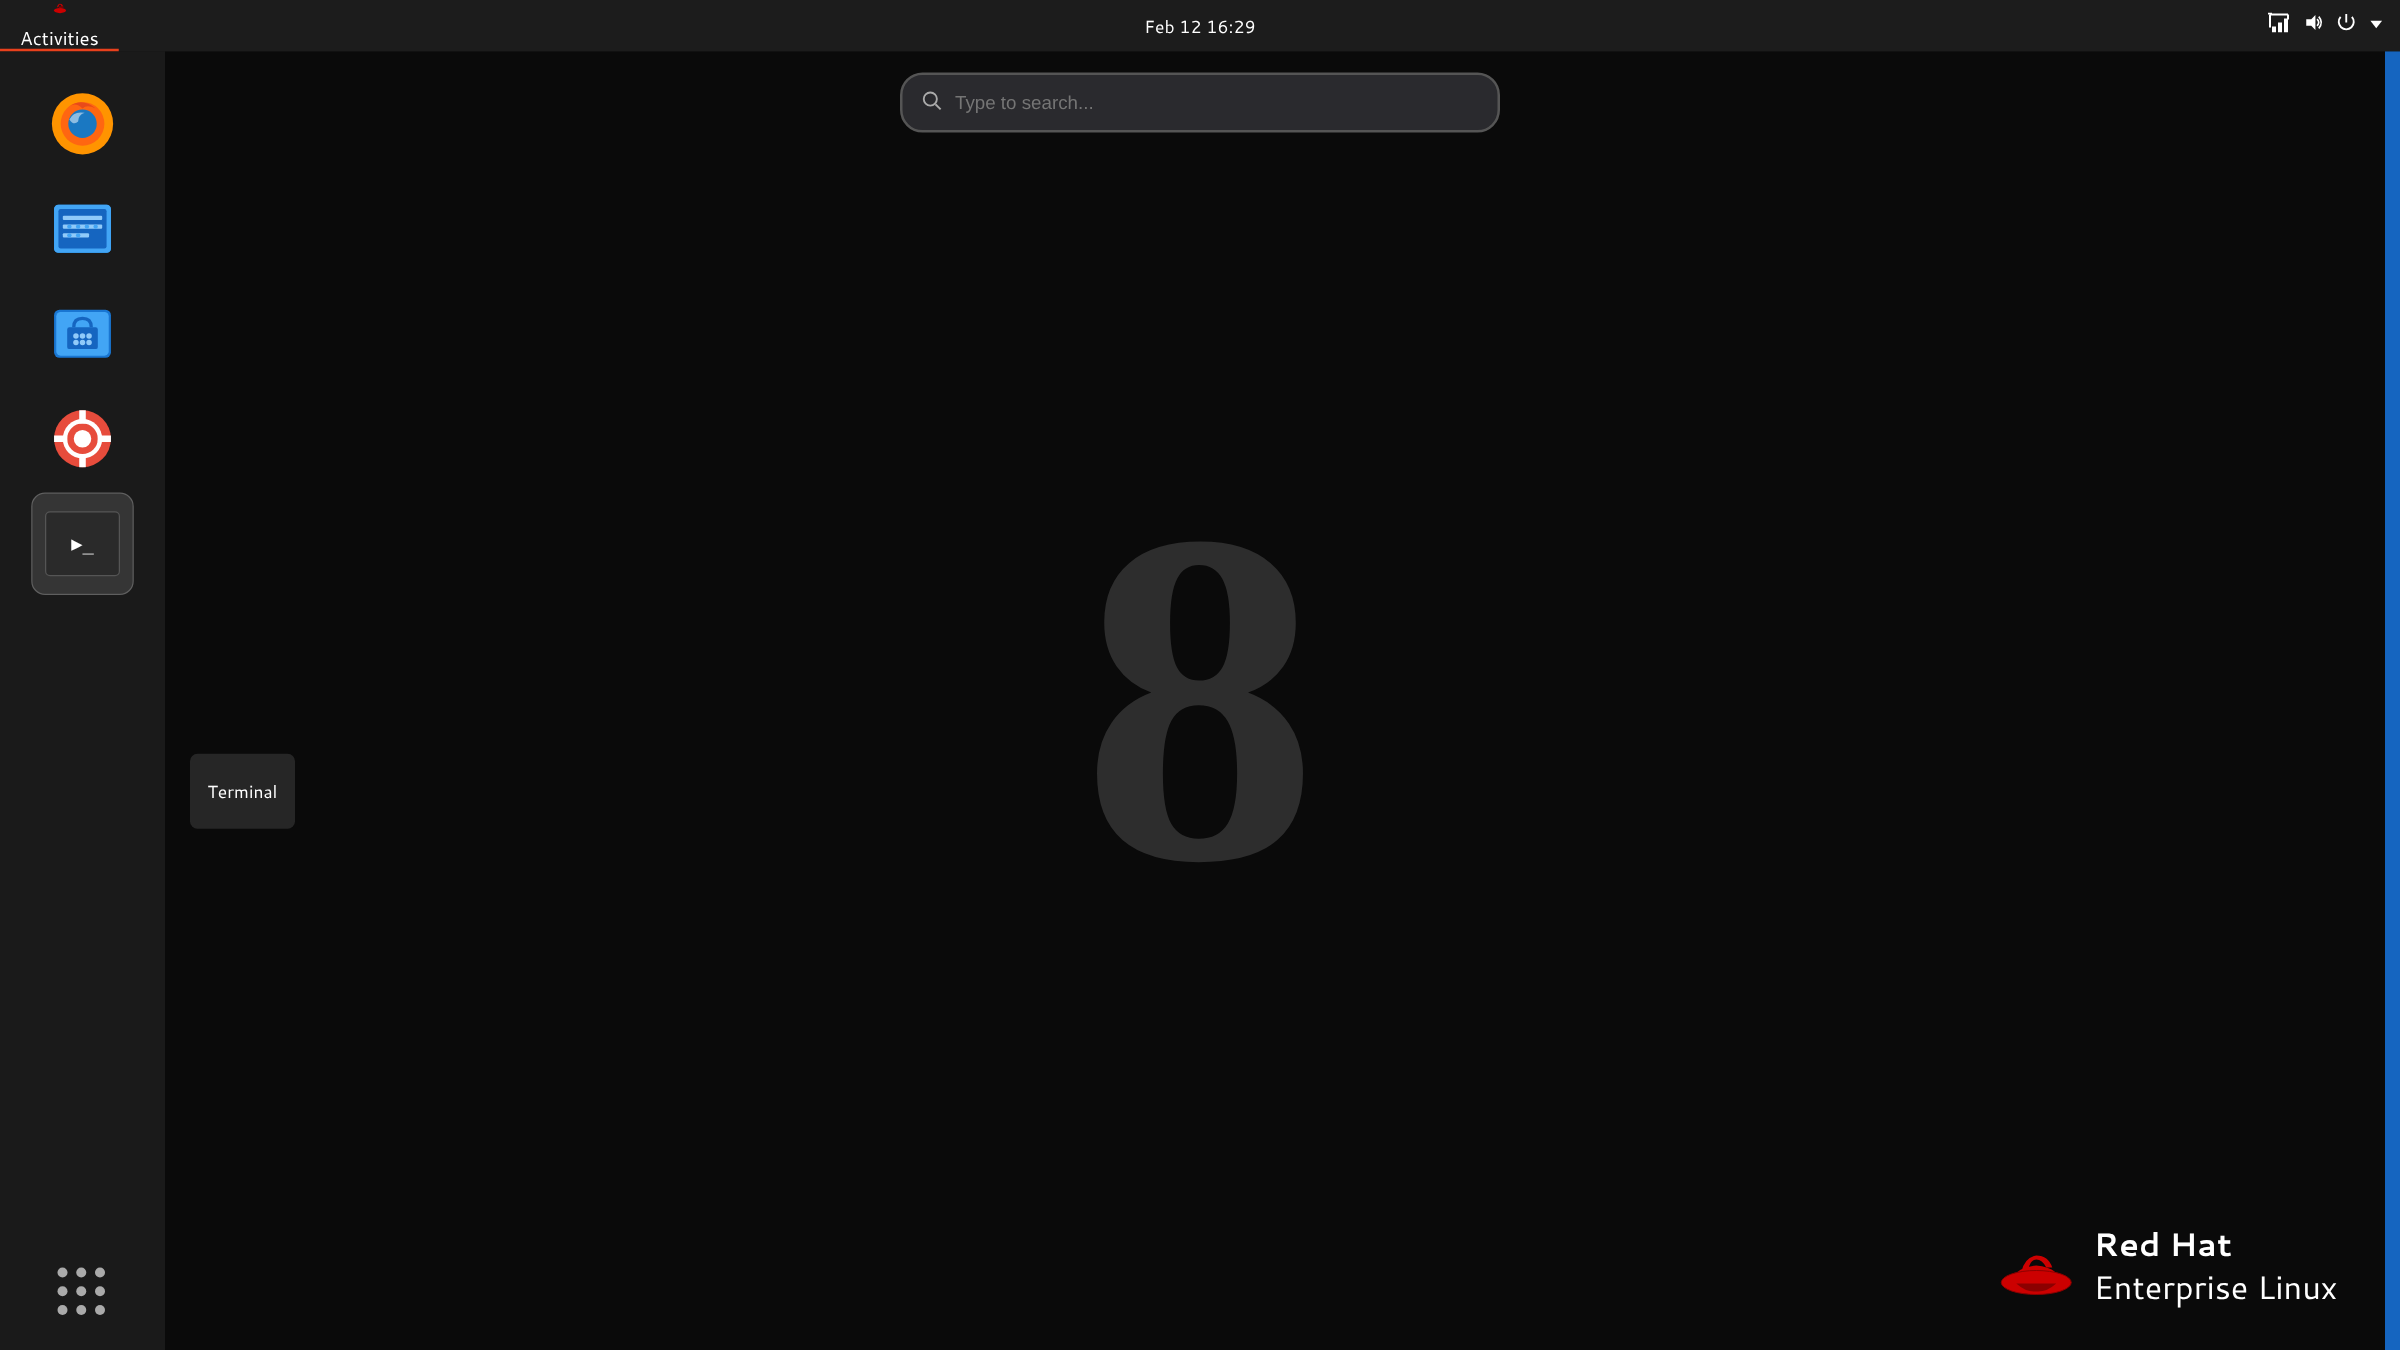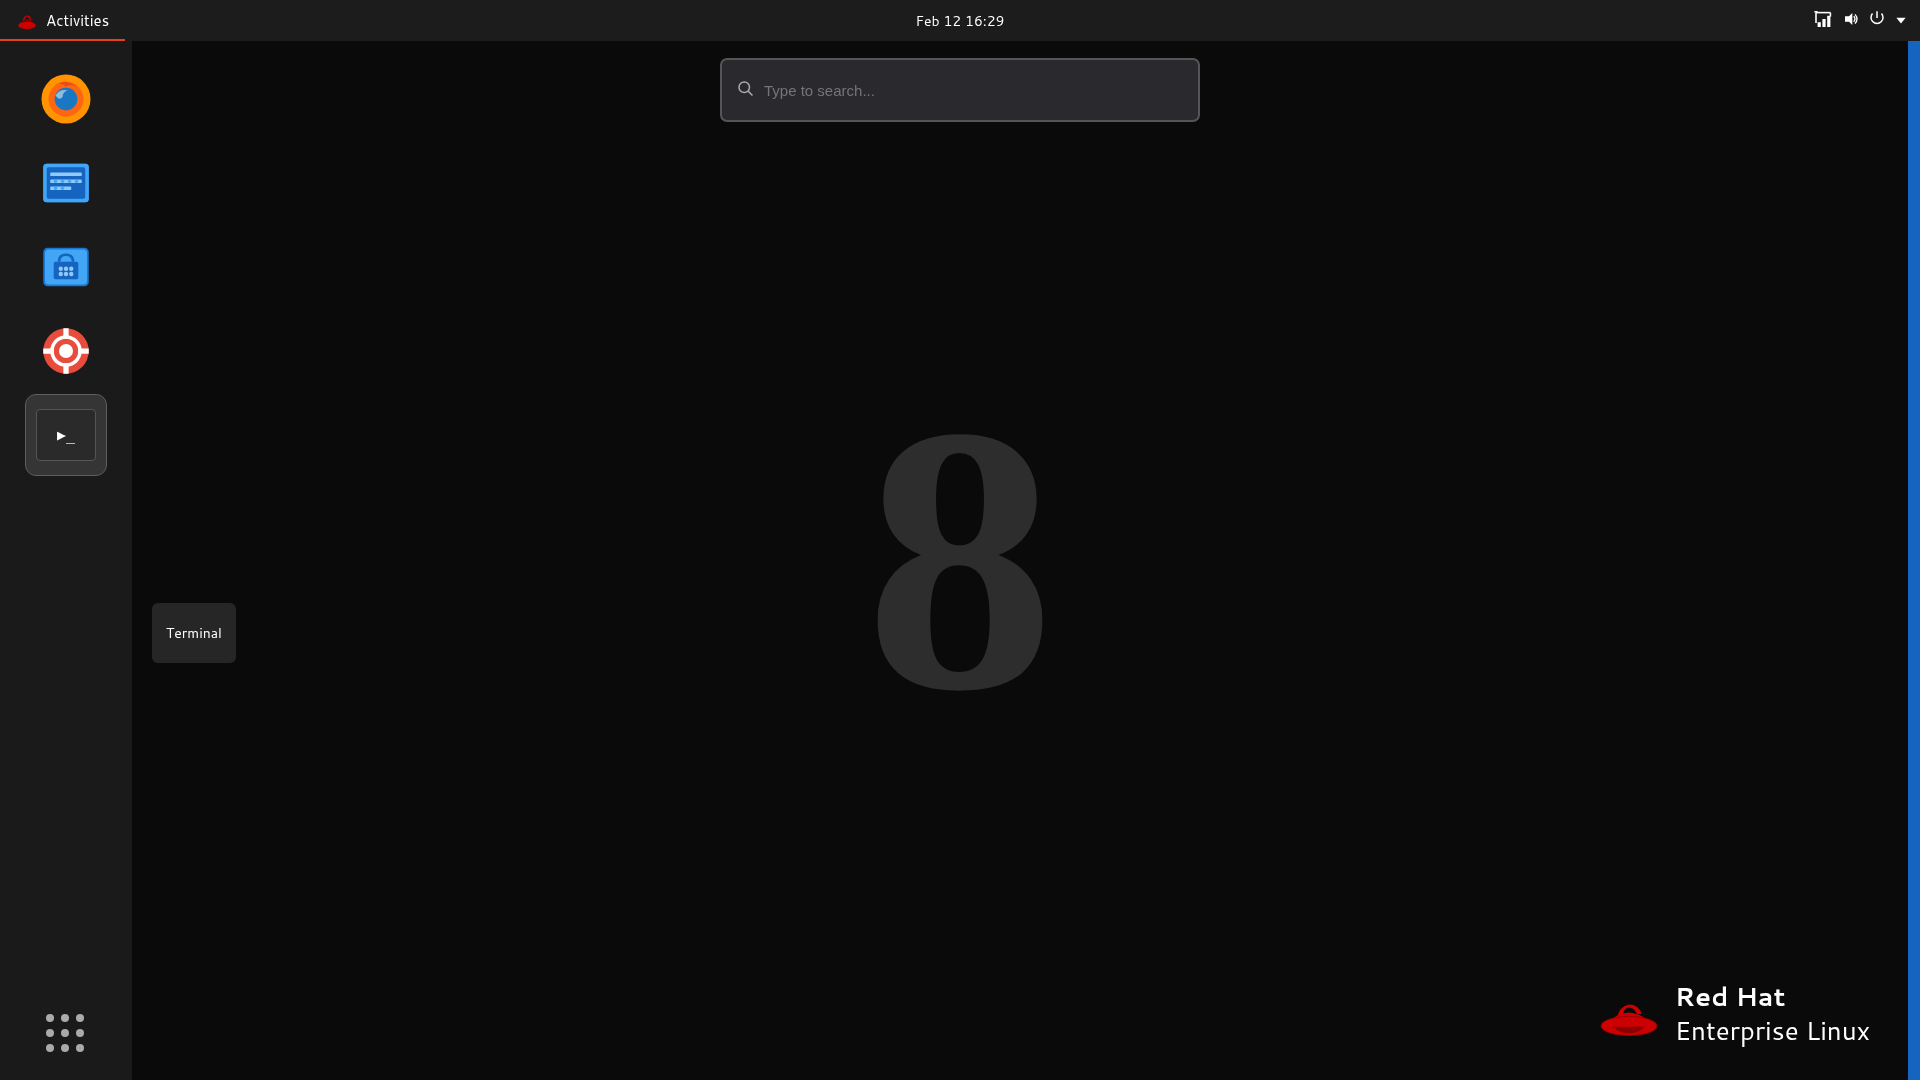--- a/index.html
+++ b/index.html
@@ -33,6 +33,7 @@
       font-size: 15px;
       cursor: pointer;
       position: relative;
+      flex-direction: column;
     }
     #activities-btn::after {
       content: '';

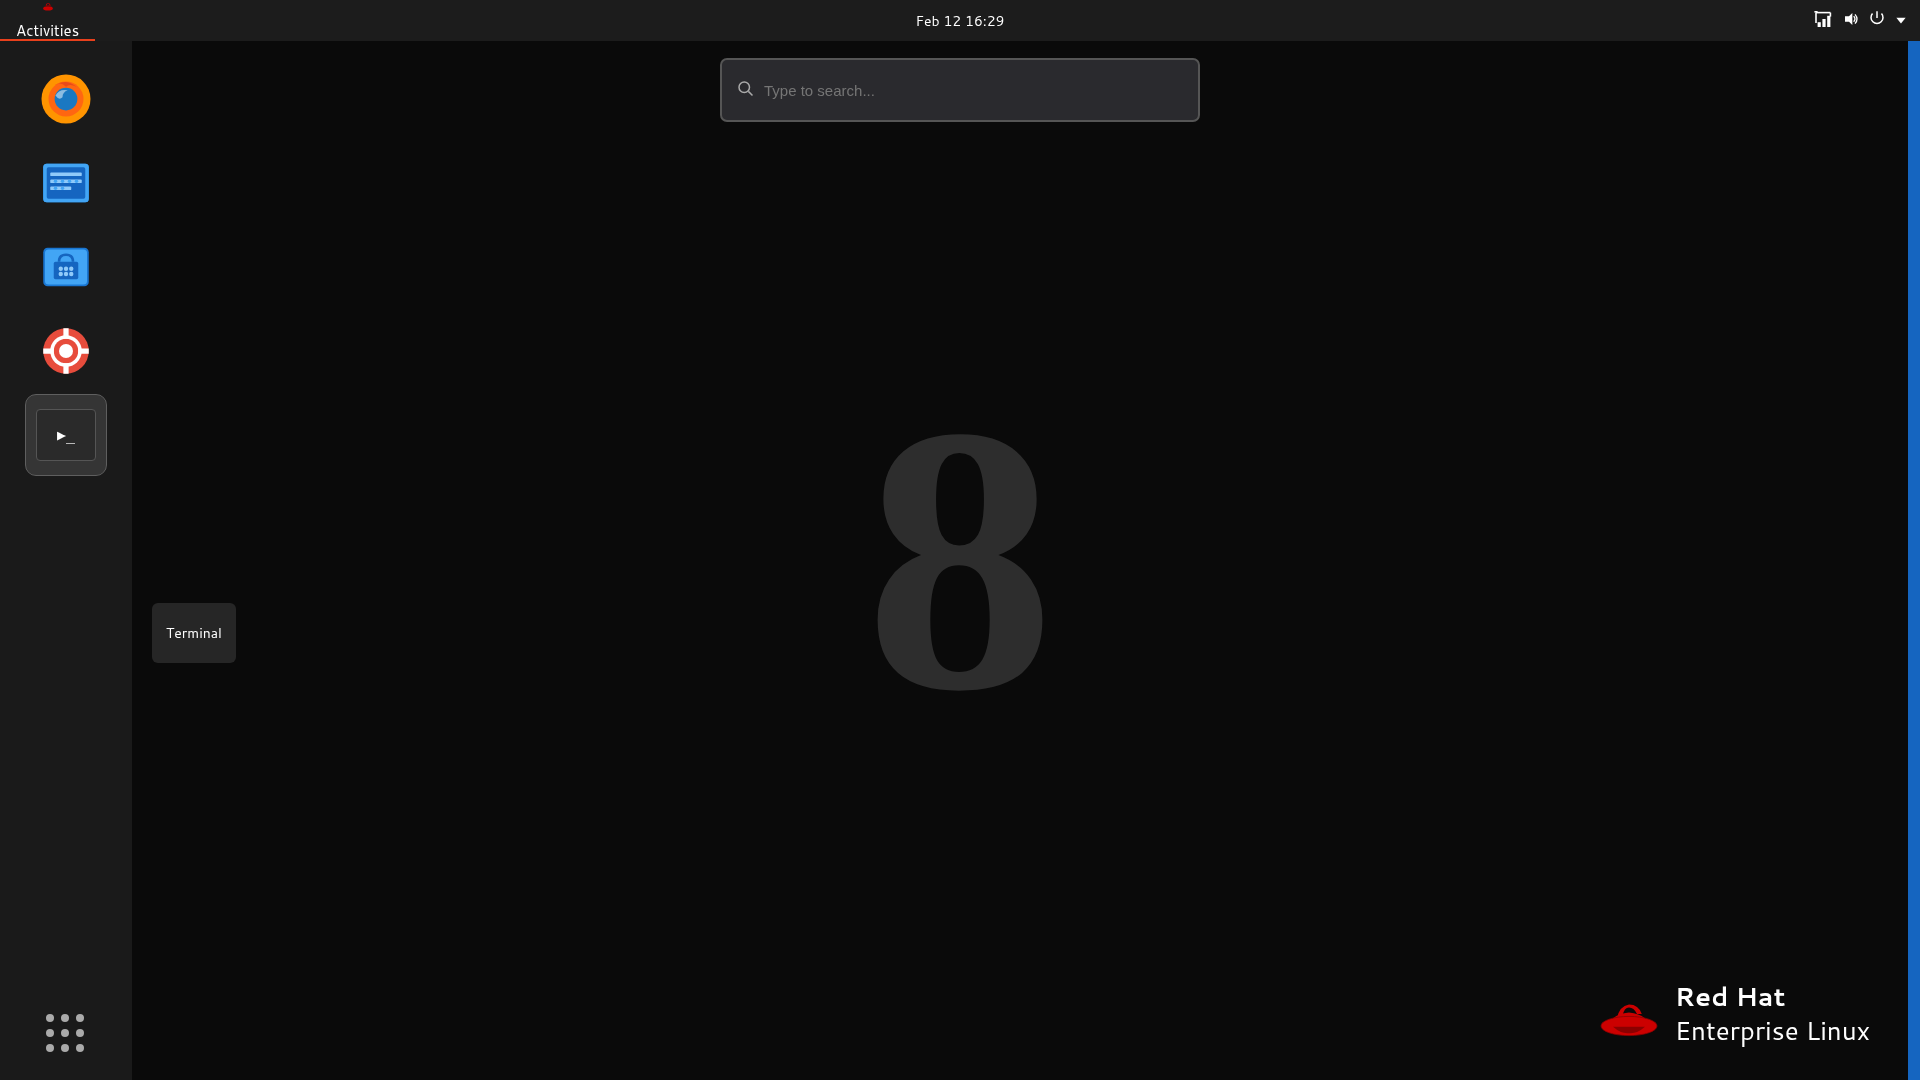--- a/index.html
+++ b/index.html
@@ -97,10 +97,10 @@
     }
     #search-box {
       width: 100%;
-      height: 64px;
+      height: 48px;
       background: #2a2a2e;
       border: 2px solid #555;
-      border-radius: 7px;
+      border-radius: 18px;
       display: flex;
       align-items: center;
       gap: 10px;

